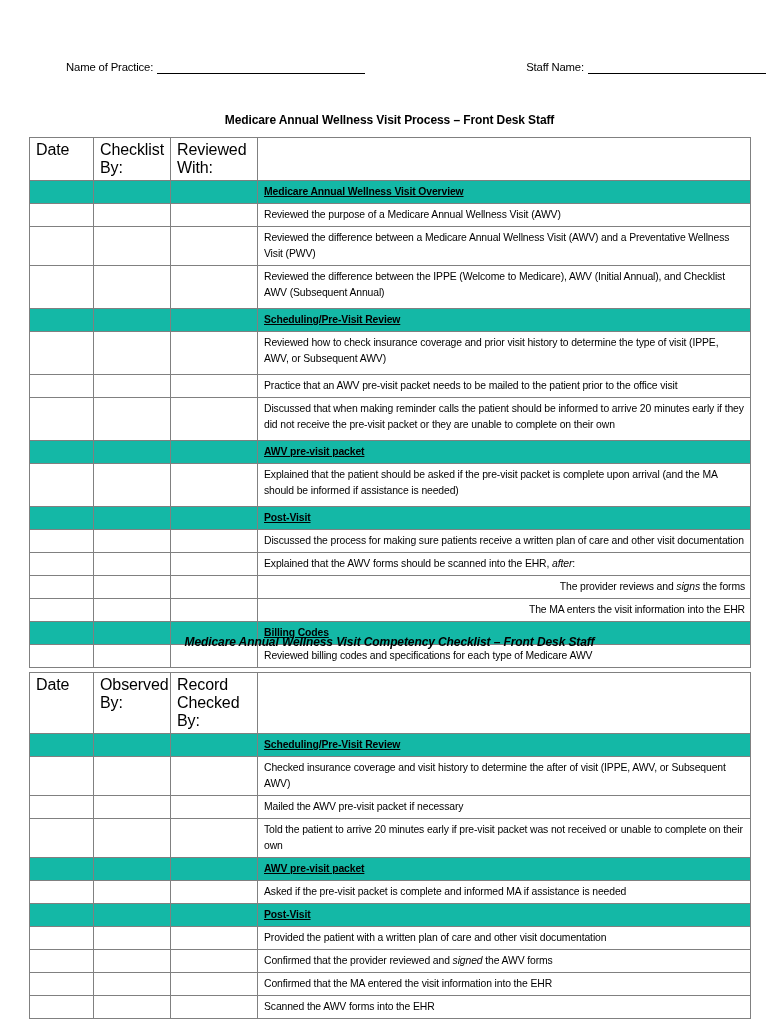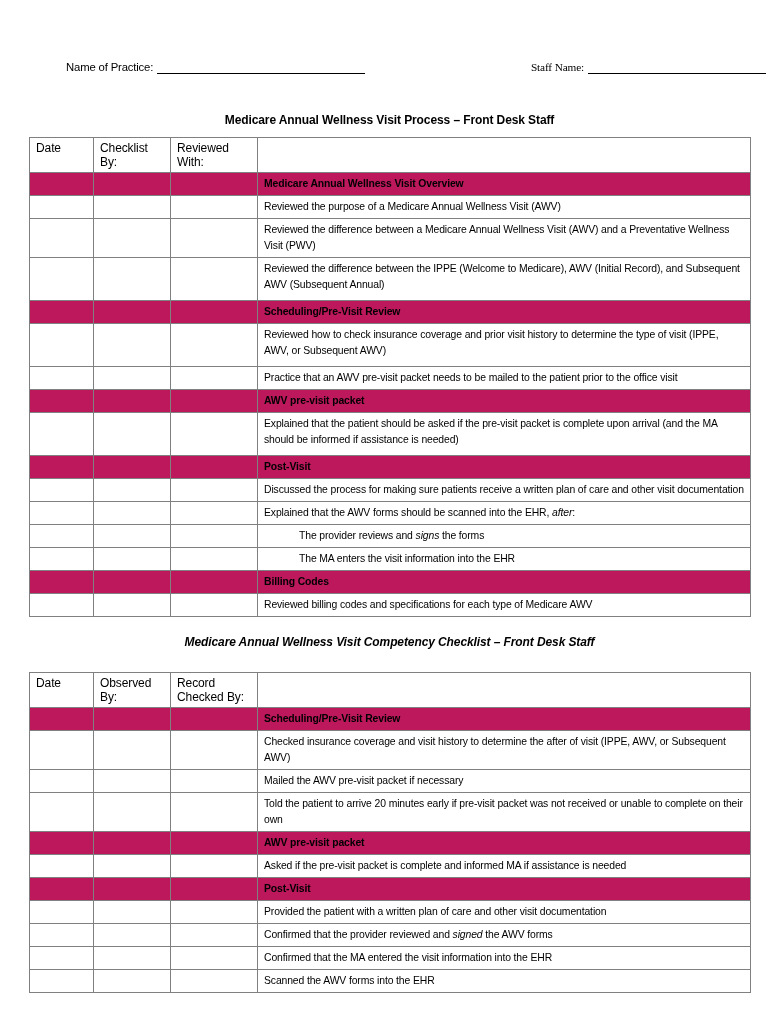--- a/index.html
+++ b/index.html
@@ -43,7 +43,6 @@
   .id-field.right {
     margin-left: auto;
     margin-right: 12px;
-    font-family: Liberation Serif, serif;
   }
   .id-label {
     font-size: 11.3px;

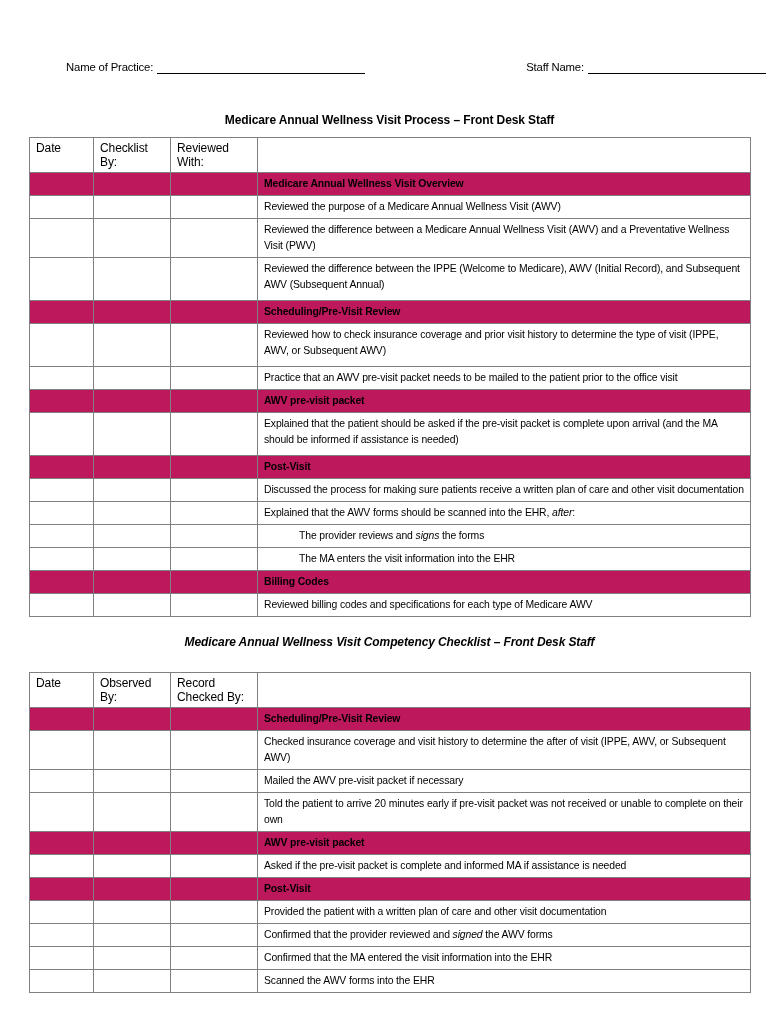--- a/index.html
+++ b/index.html
@@ -101,7 +101,7 @@
     padding: 0;
   }
   table.sheet tr.head td {
-    font-size: 12px;
+    font-size: 16px;
     letter-spacing: -0.1px;
   }
   table.sheet tr.shaded td {

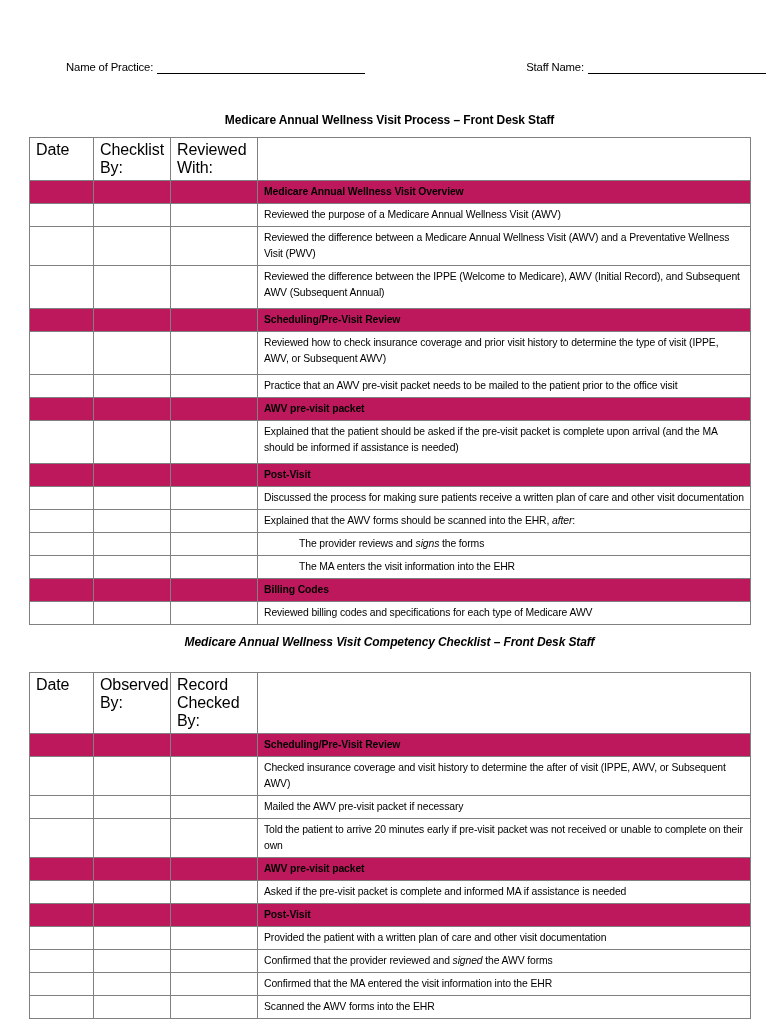--- a/index.html
+++ b/index.html
@@ -105,7 +105,8 @@
     letter-spacing: -0.1px;
   }
   table.sheet tr.shaded td {
-    background: #be185d;
+    background: #14b8a6;
+    text-decoration: underline;
   }
   table.sheet tr.shaded td.item {
     font-weight: bold;

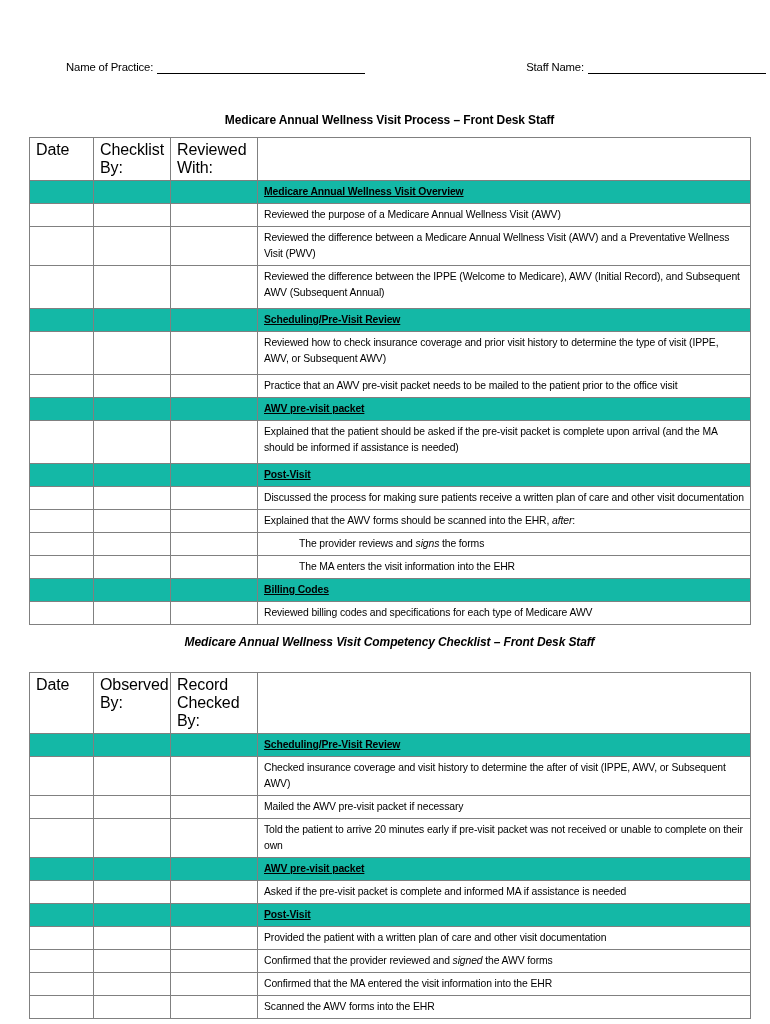--- a/index.html
+++ b/index.html
@@ -176,7 +176,7 @@
           <td class="blank"></td>
           <td class="blank"></td>
           <td class="blank"></td>
-          <td class="item">Reviewed the difference between the IPPE (Welcome to Medicare), AWV (Initial Record), and Subsequent AWV (Subsequent Annual)</td>
+          <td class="item">Reviewed the difference between the IPPE (Welcome to Medicare), AWV (Initial Annual), and Checklist AWV (Subsequent Annual)</td>
         </tr>
         <tr class="shaded r1">
           <td class="blank"></td>

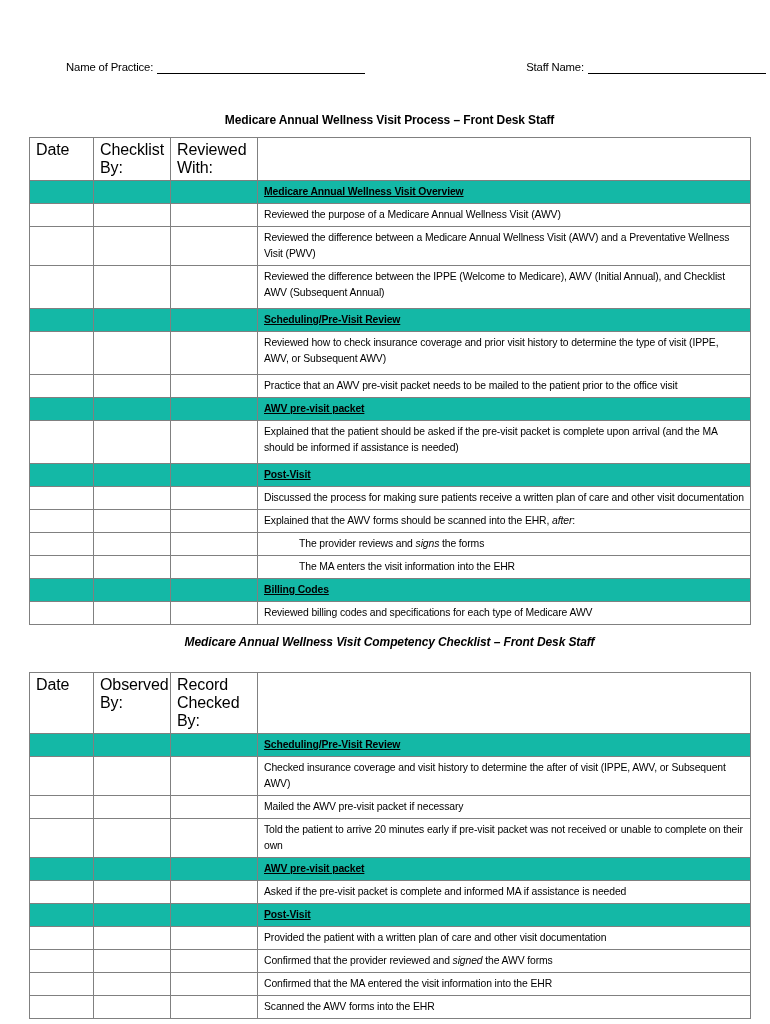--- a/index.html
+++ b/index.html
@@ -196,6 +196,12 @@
           <td class="blank"></td>
           <td class="item">Practice that an AWV pre-visit packet needs to be mailed to the patient prior to the office visit</td>
         </tr>
+        <tr class="r2">
+          <td class="blank"></td>
+          <td class="blank"></td>
+          <td class="blank"></td>
+          <td class="item">Discussed that when making reminder calls the patient should be informed to arrive 20 minutes early if they did not receive the pre-visit packet or they are unable to complete on their own</td>
+        </tr>
         <tr class="shaded r1">
           <td class="blank"></td>
           <td class="blank"></td>

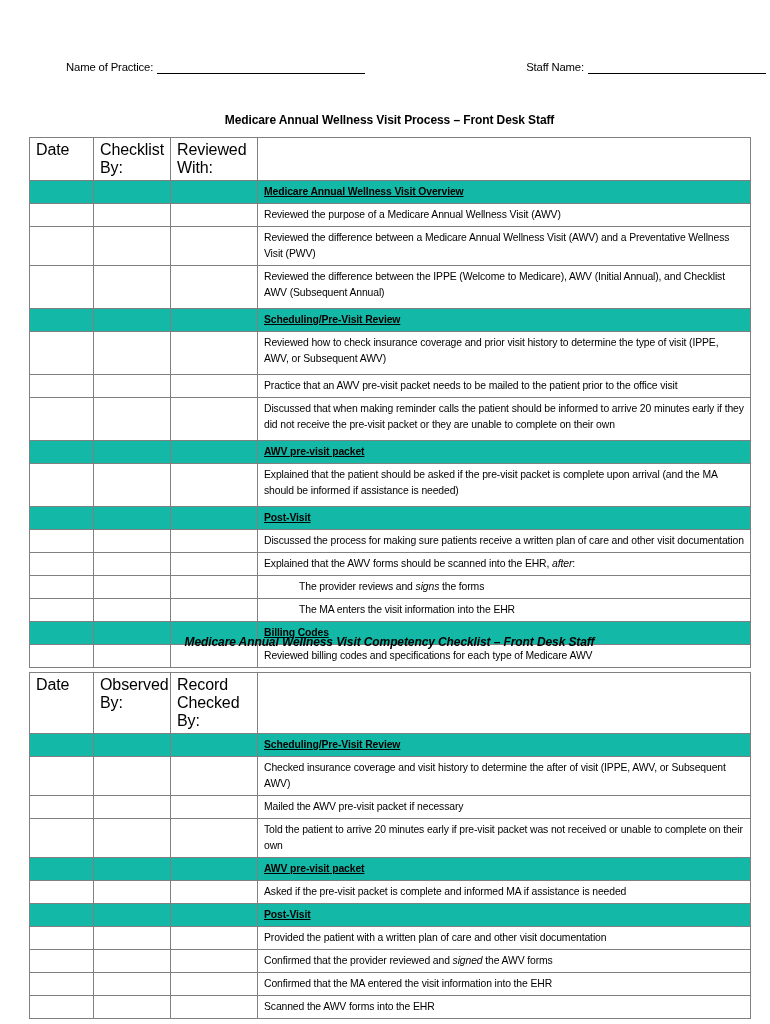--- a/index.html
+++ b/index.html
@@ -119,6 +119,7 @@
   table.sheet tr.r2 td { height: 36px; }
   table.sheet td.item.indent {
     padding-left: 41px;
+    text-align: right;
   }
   em { }
 </style>

